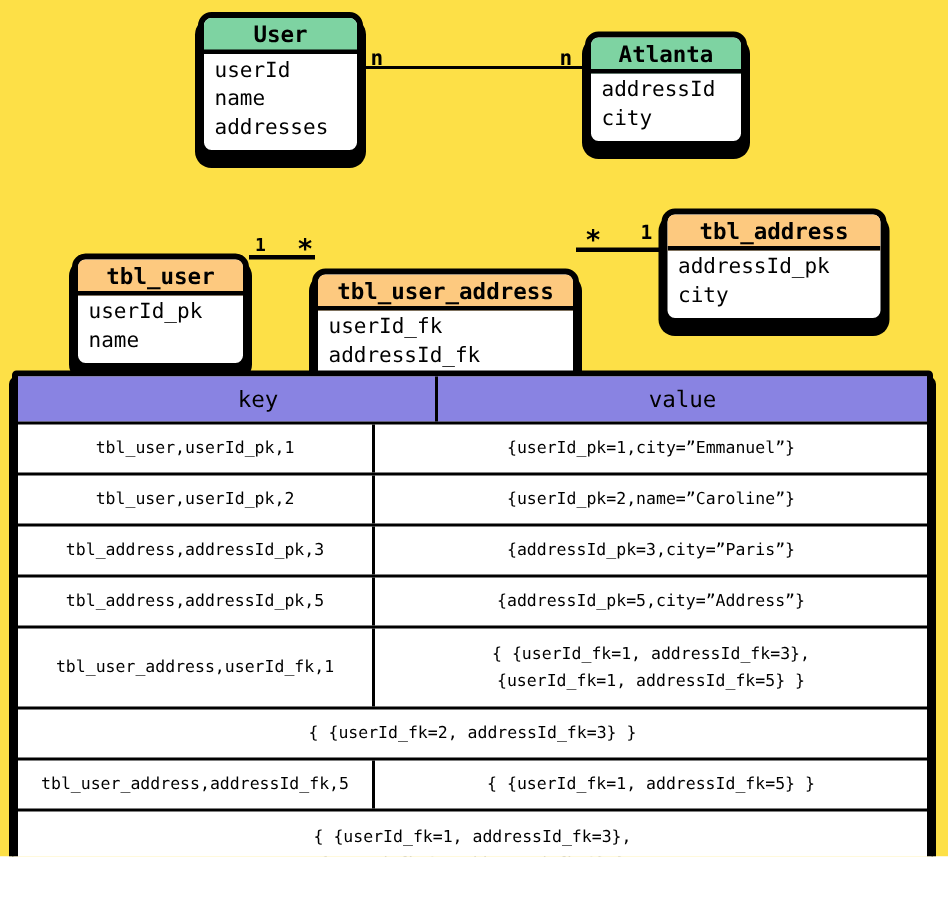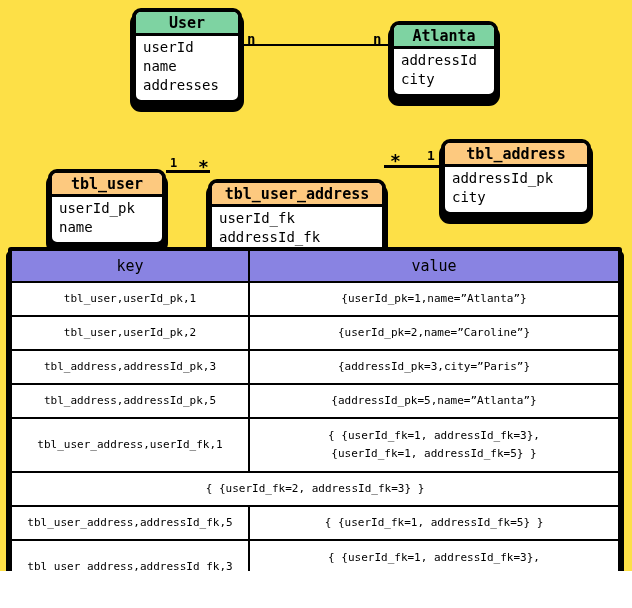--- a/index.html
+++ b/index.html
@@ -55,7 +55,7 @@
     display:flex; flex-direction:column;
   }
   .kv-row { display:flex; border-top:2px solid #000; }
-  .kv-row:first-child { border-top:none; }
+  .kv-row:first-child { border-top:none;padding-left:42px; }
   .kv-header { background:#8983E2; }
   .kv-cell {
     display:flex; align-items:center; justify-content:center;

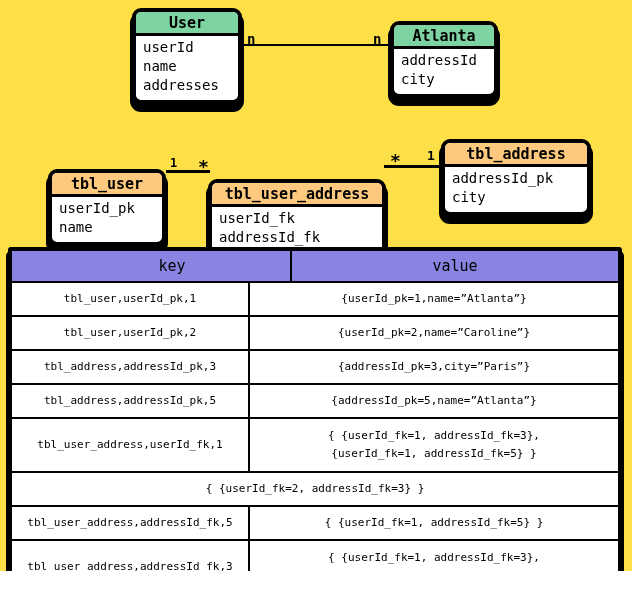--- a/index.html
+++ b/index.html
@@ -134,7 +134,7 @@
 
     <div class="kv-row r-single">
       <div class="kv-cell key-col">tbl_user,userId_pk,1</div>
-      <div class="kv-cell val-col">{userId_pk=1,name=”Atlanta”}</div>
+      <div class="kv-cell val-col">{userId_pk=1,city=”Emmanuel”}</div>
     </div>
     <div class="kv-row r-single">
       <div class="kv-cell key-col">tbl_user,userId_pk,2</div>

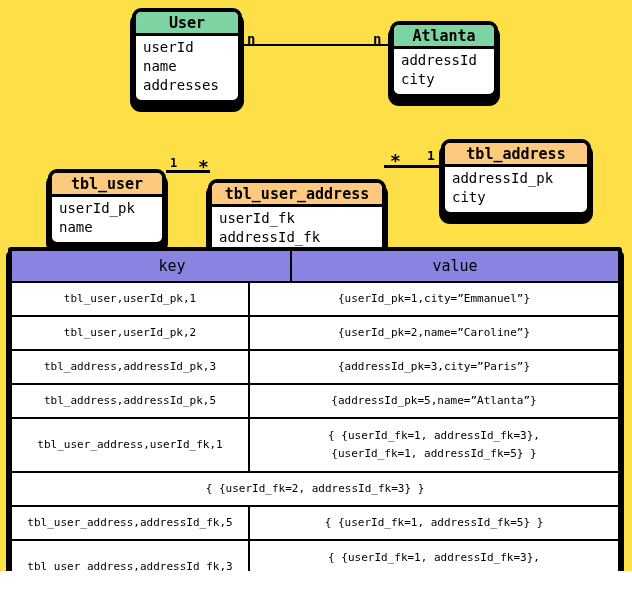--- a/index.html
+++ b/index.html
@@ -146,7 +146,7 @@
     </div>
     <div class="kv-row r-single">
       <div class="kv-cell key-col">tbl_address,addressId_pk,5</div>
-      <div class="kv-cell val-col">{addressId_pk=5,name=”Atlanta”}</div>
+      <div class="kv-cell val-col">{addressId_pk=5,city=”Address”}</div>
     </div>
     <div class="kv-row r-double">
       <div class="kv-cell key-col">tbl_user_address,userId_fk,1</div>

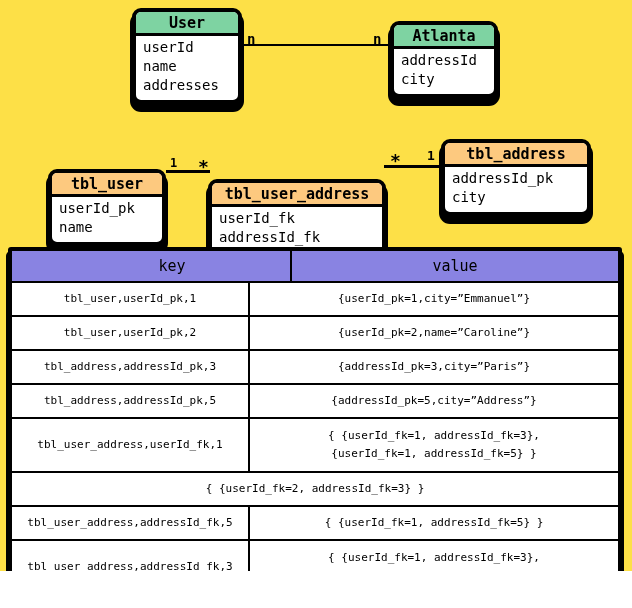--- a/index.html
+++ b/index.html
@@ -161,7 +161,6 @@
       <div class="kv-cell val-col">{ {userId_fk=1, addressId_fk=5} }</div>
     </div>
     <div class="kv-row r-double">
-      <div class="kv-cell key-col">tbl_user_address,addressId_fk,3</div>
       <div class="kv-cell val-col">{ {userId_fk=1, addressId_fk=3},
 {userId_fk=2, addressId_fk=3} }</div>
     </div>

